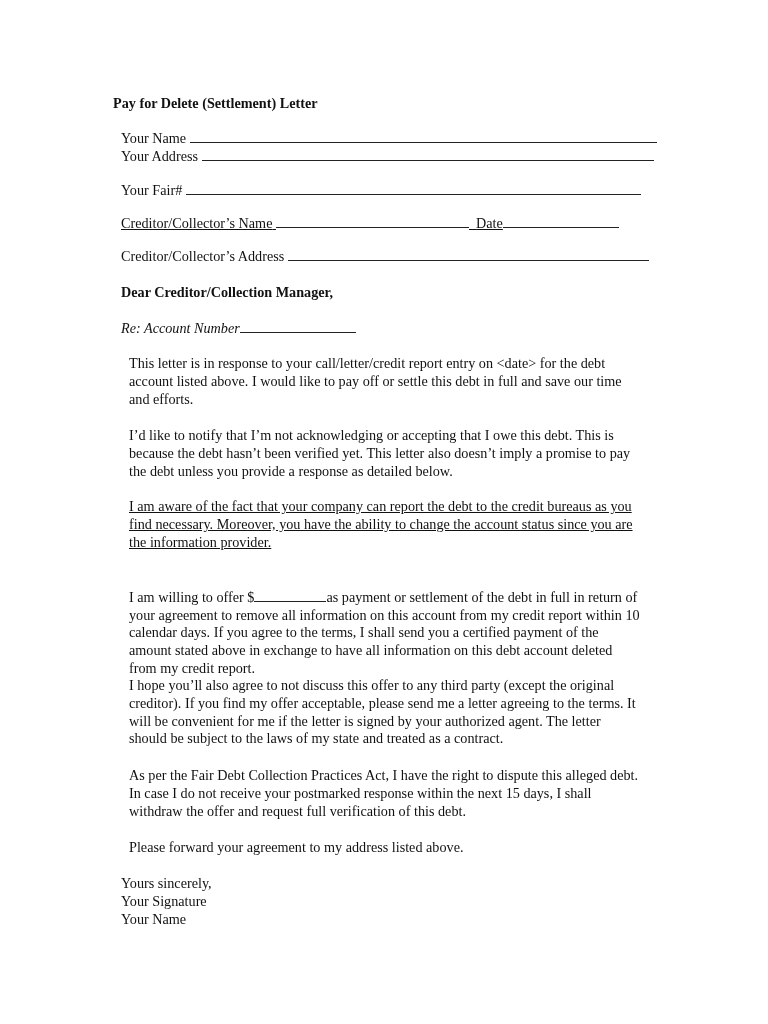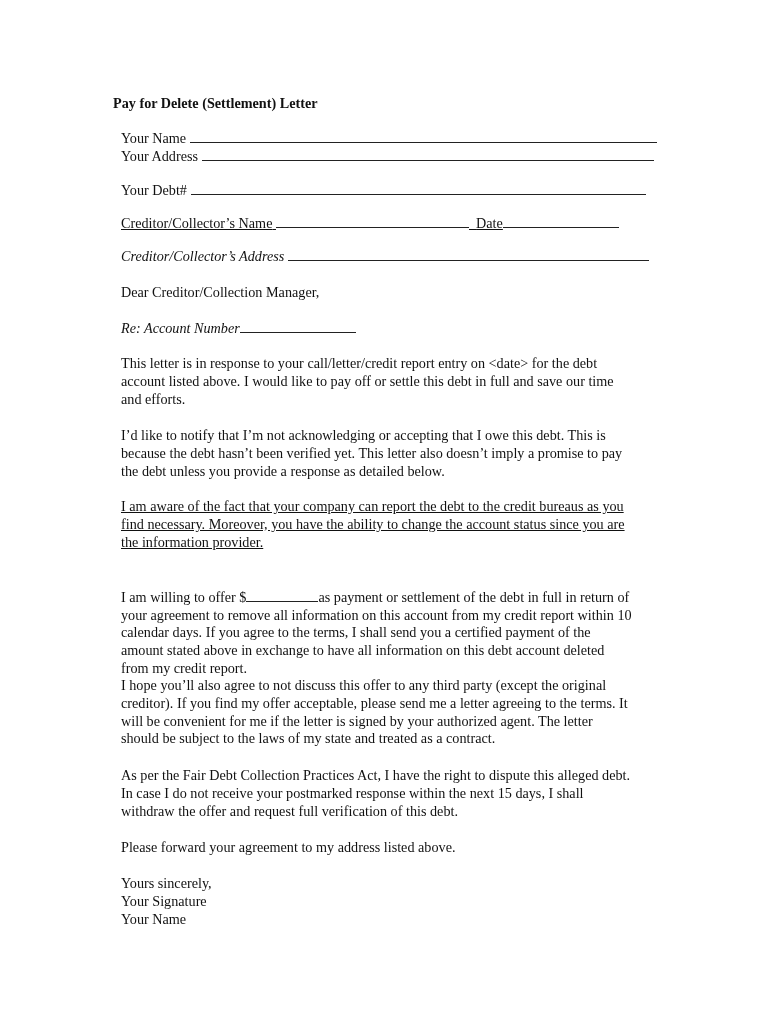--- a/index.html
+++ b/index.html
@@ -66,7 +66,7 @@
   </div>
 
   <div class="line" style="top:181px;">
-    <span>Your Debt#</span>
+    <span>Your Fair#</span>
     <span class="blank" style="width:455px;"></span>
   </div>
 

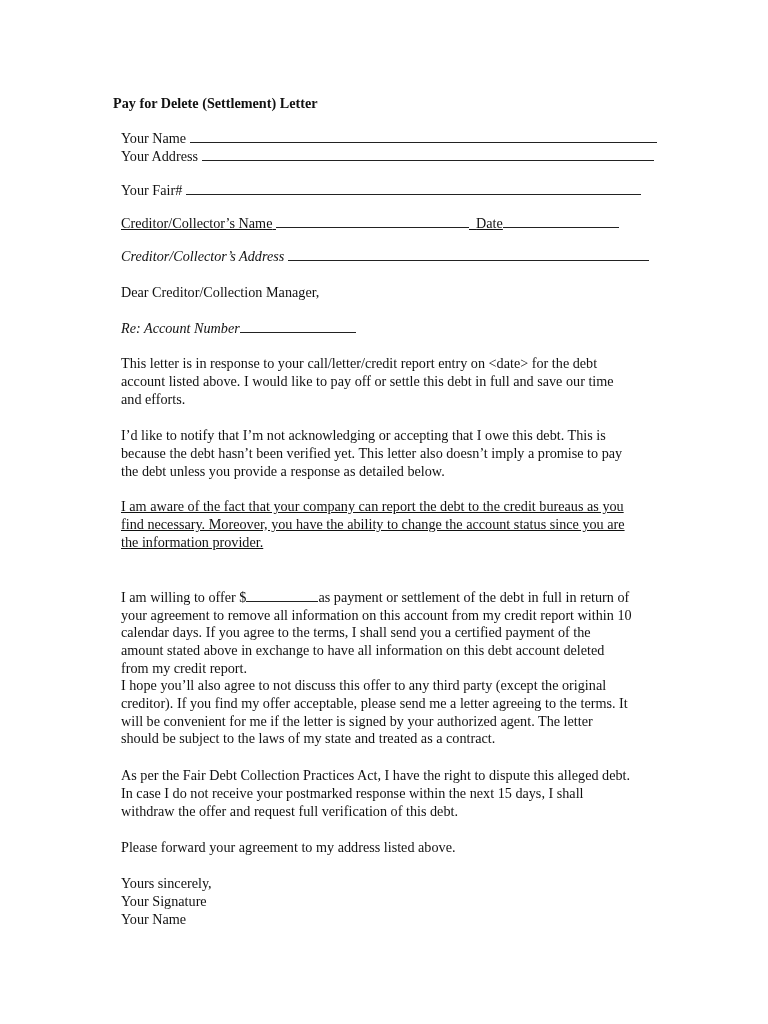--- a/index.html
+++ b/index.html
@@ -76,7 +76,7 @@
     &nbsp;<span>Date</span><span class="blank" style="width:116px;"></span>
   </div>
 
-  <div class="line" style="top:247px;font-style:italic;">
+  <div class="line" style="top:247px;">
     <span>Creditor/Collector’s Address</span>
     <span class="blank" style="width:361px;"></span>
   </div>

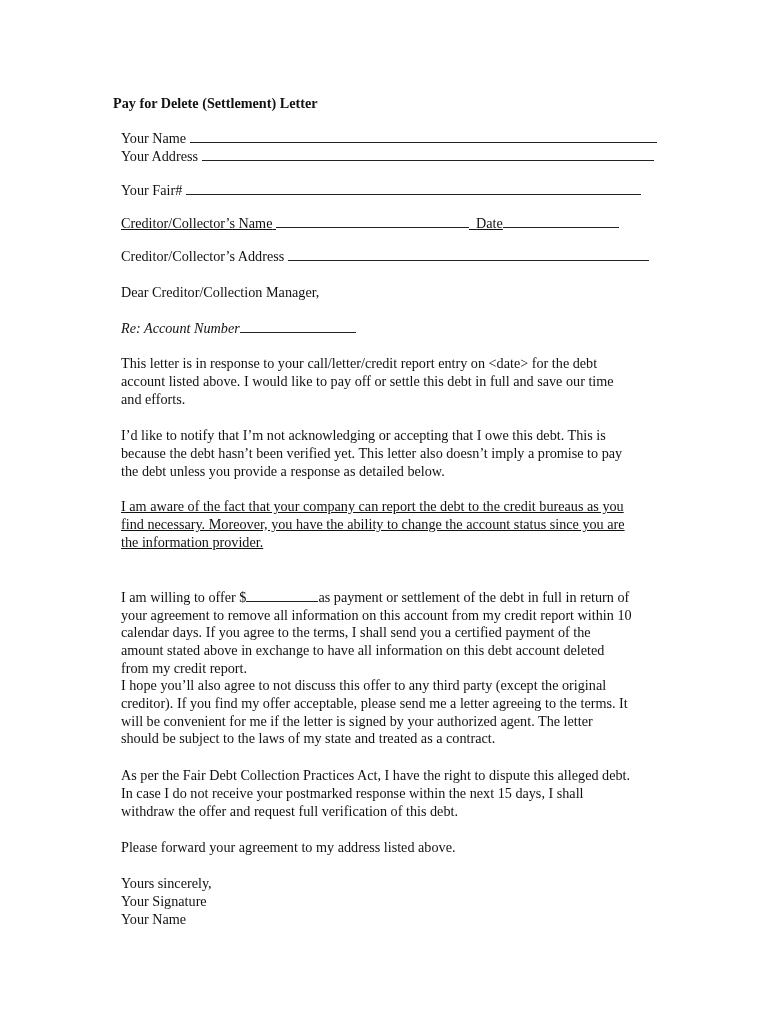--- a/index.html
+++ b/index.html
@@ -81,7 +81,7 @@
     <span class="blank" style="width:361px;"></span>
   </div>
 
-  <div class="line" style="top:284px;">Dear Creditor/Collection Manager,</div>
+  <div class="line" style="top:284px;font-weight:bold;">Dear Creditor/Collection Manager,</div>
 
   <div class="line" style="top:319px;font-style:italic;">
     <span>Re: Account Number</span><span class="blank" style="width:116px;"></span>

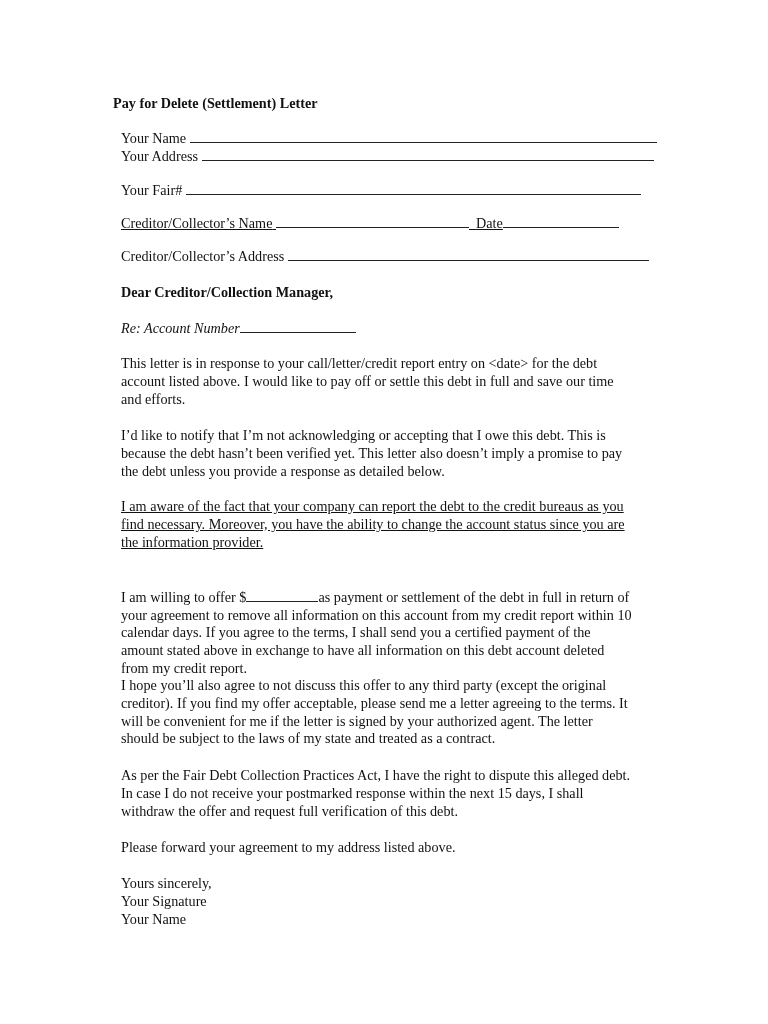--- a/index.html
+++ b/index.html
@@ -43,7 +43,7 @@
     }
     .para {
       position: absolute;
-      left: 8px;
+      left: 16px;
       width: 545px;
       white-space: pre-line;
     }

